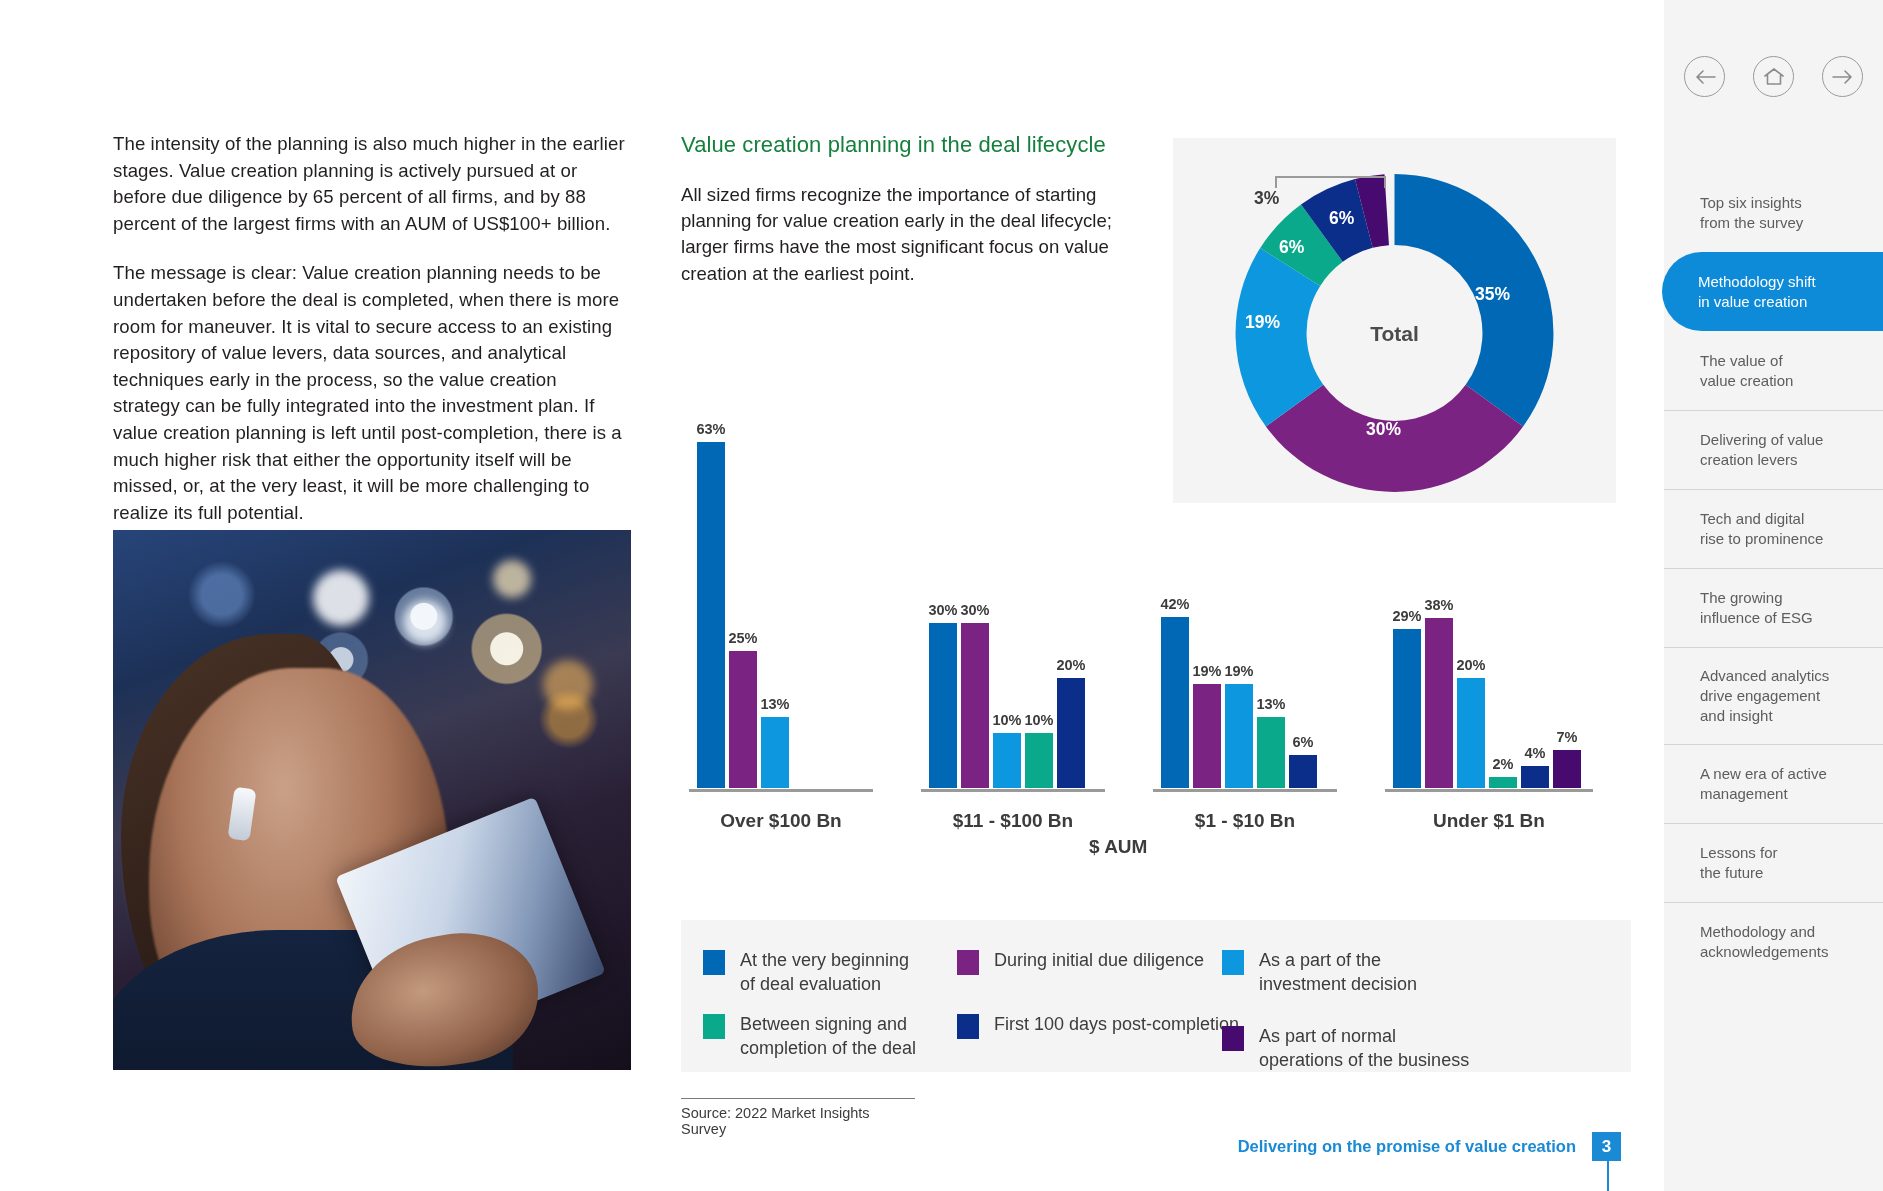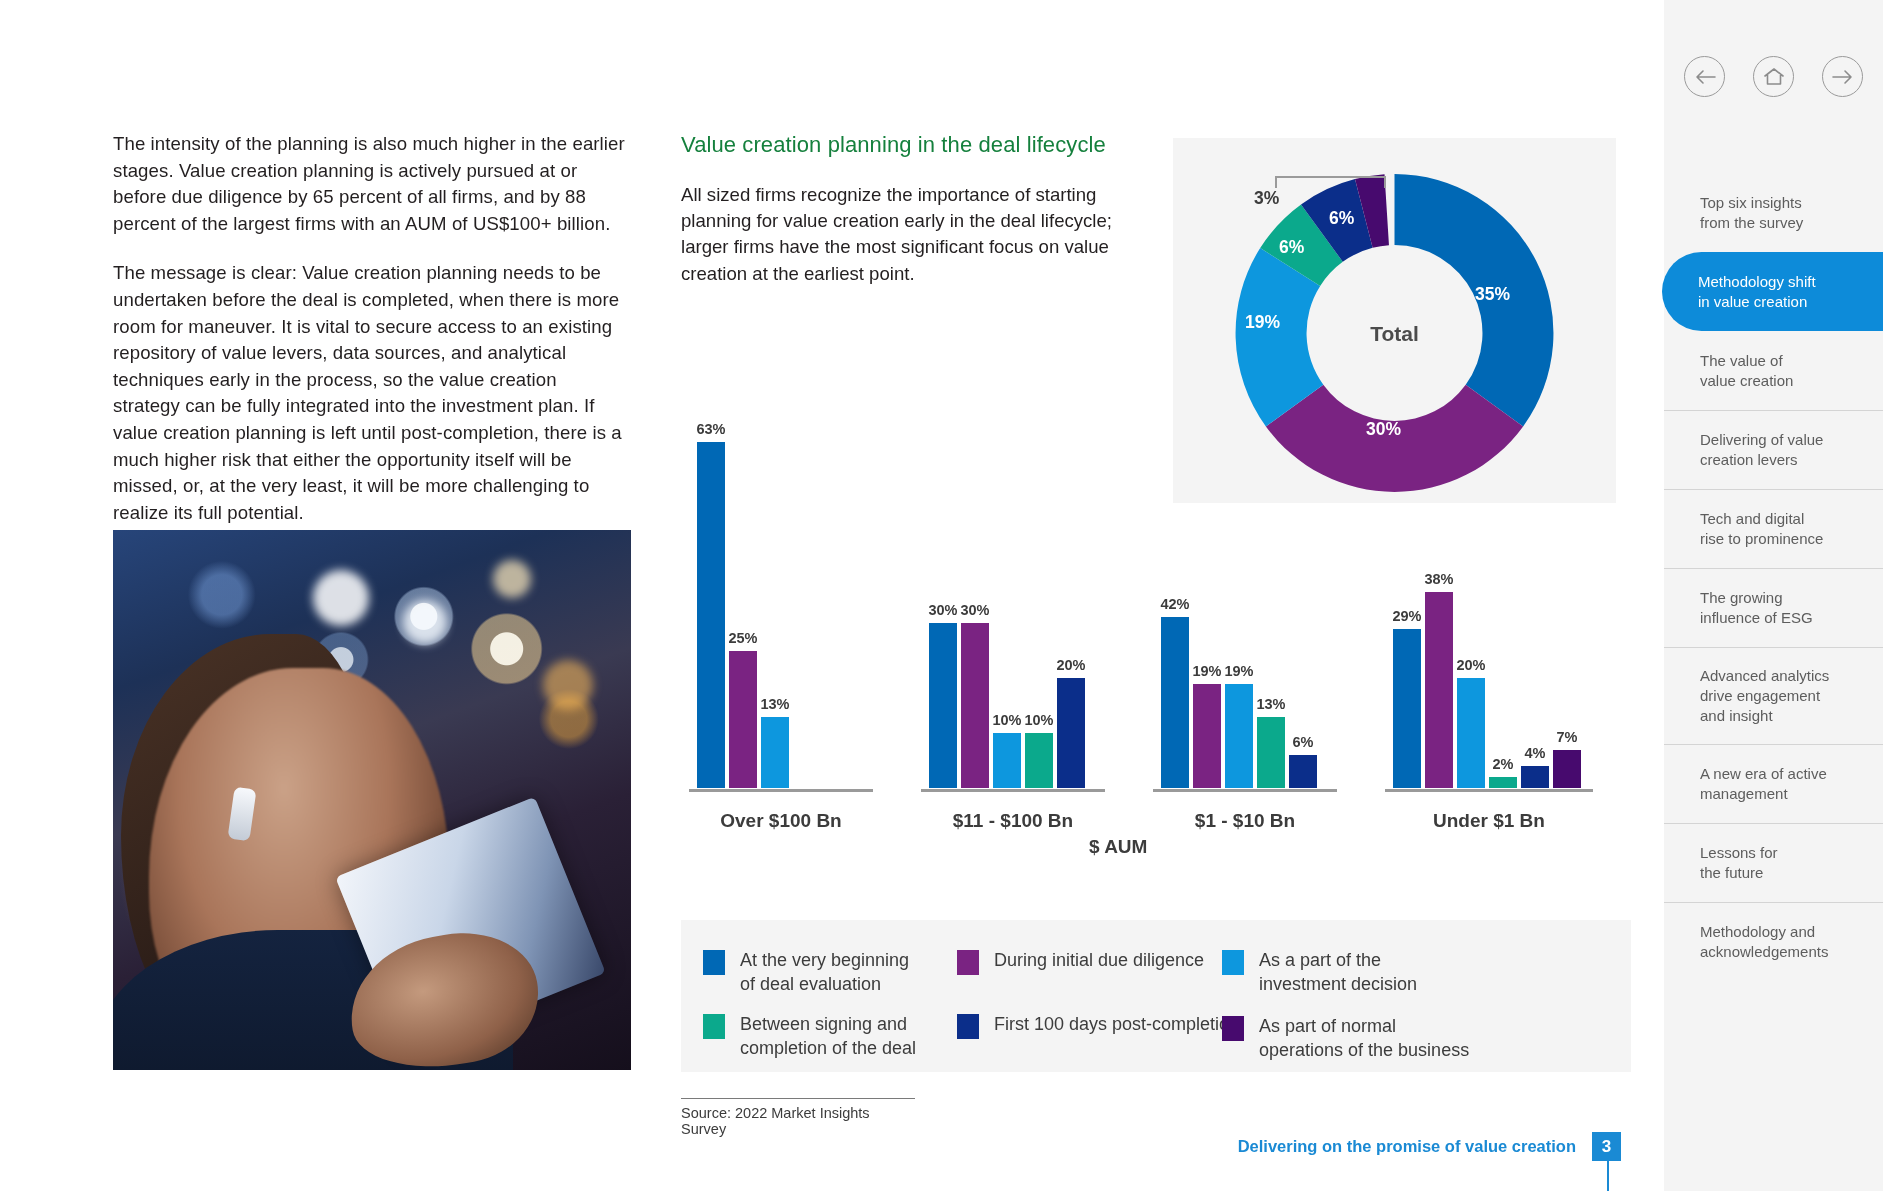--- a/index.html
+++ b/index.html
@@ -297,7 +297,7 @@
         <div class="bar" style="left:8px;height:159px;background:#0068b5;">
           <span class="bar-val">29%</span>
         </div>
-        <div class="bar" style="left:40px;height:196px;background:#7a2382;padding-left:12px;">
+        <div class="bar" style="left:40px;height:170px;background:#7a2382;padding-left:12px;">
           <span class="bar-val">38%</span>
         </div>
         <div class="bar" style="left:72px;height:110px;background:#0d97de;">

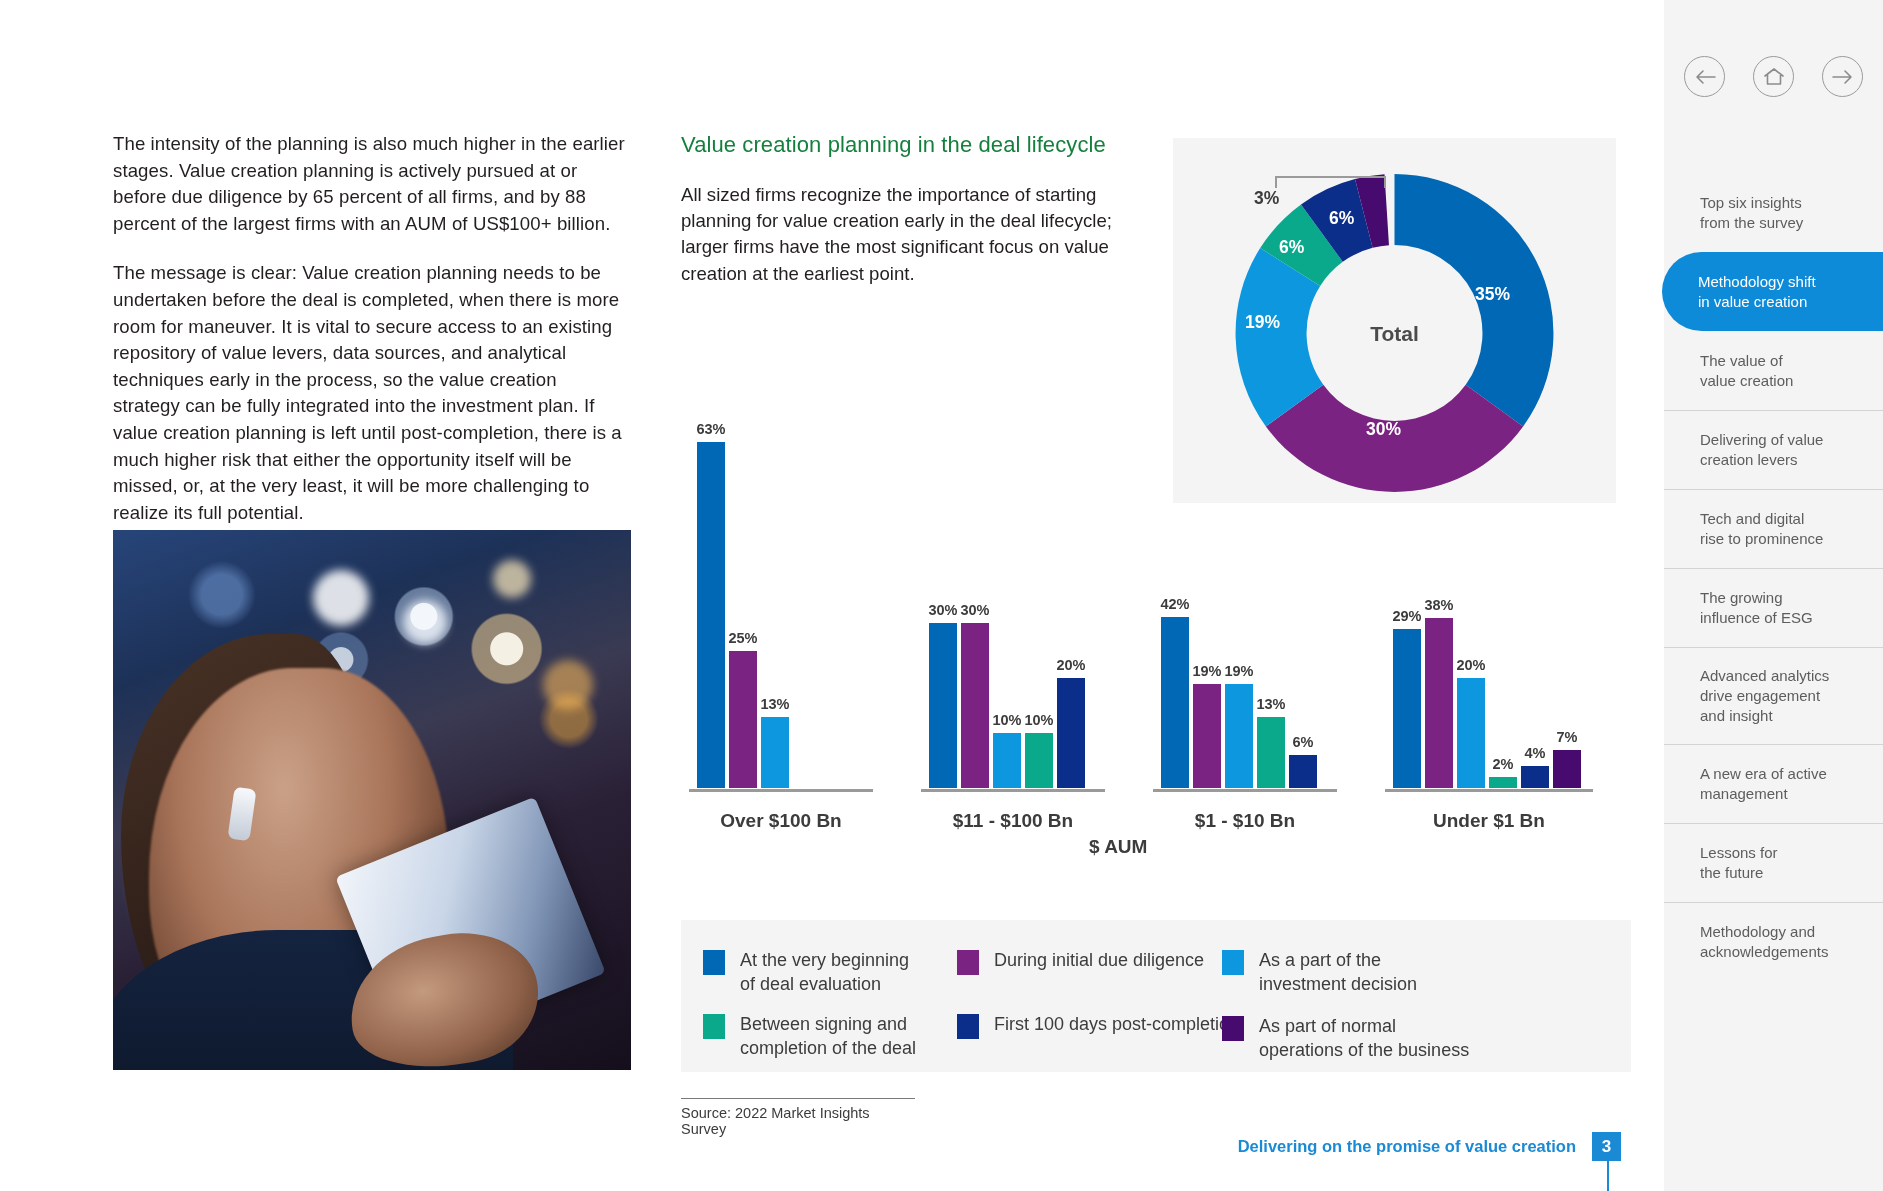--- a/index.html
+++ b/index.html
@@ -352,7 +352,7 @@
           <span>First 100 days post-completion</span>
         </span>
       </div>
-      <div class="leg-item" style="left:541px;top:94px;">
+      <div class="leg-item" style="left:541px;top:104px;">
         <span class="leg-swatch" style="background:#470a6e"></span>
         <span class="leg-text">
           <span>As part of normal</span><br>

